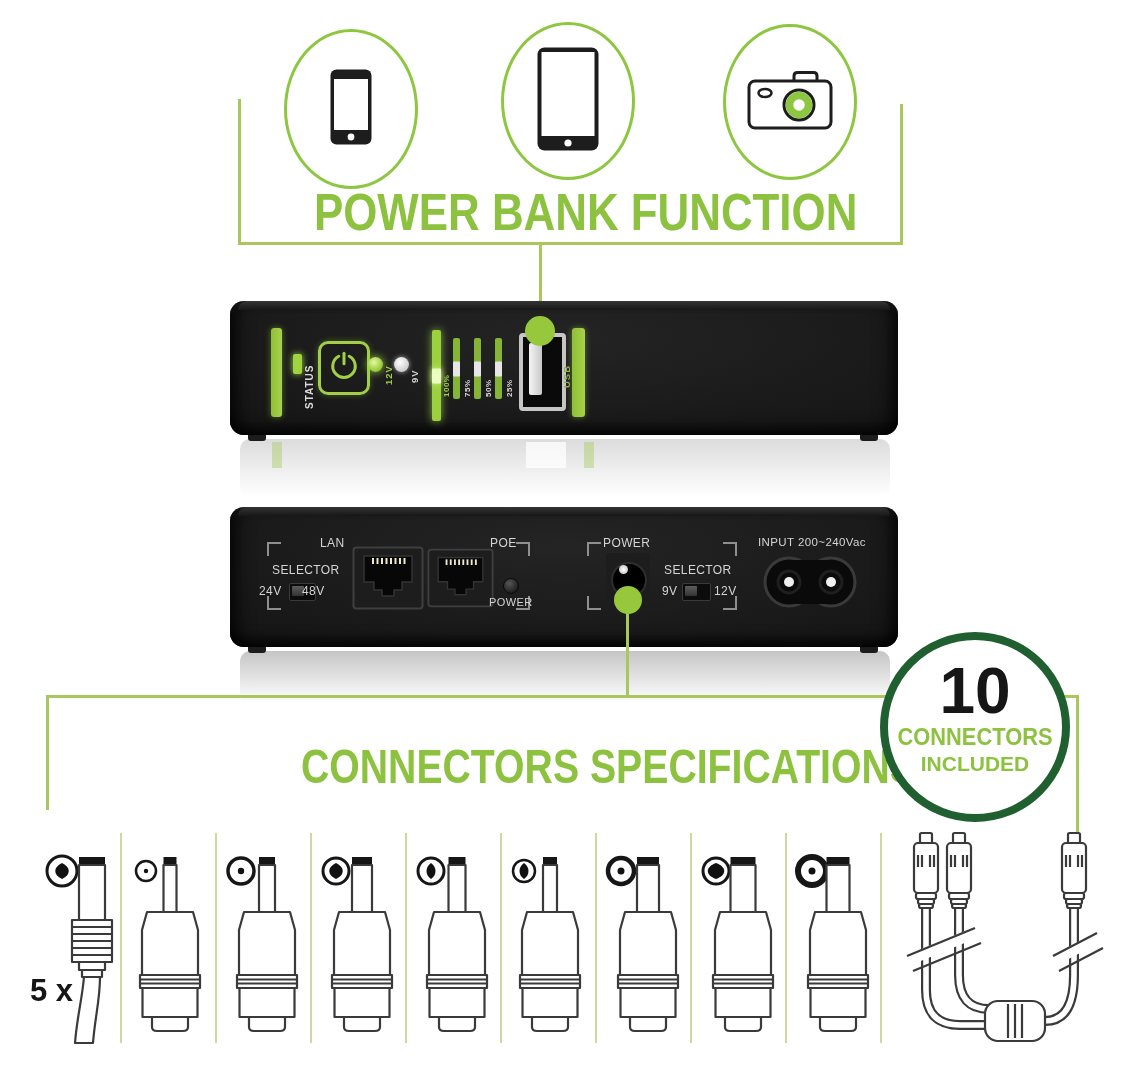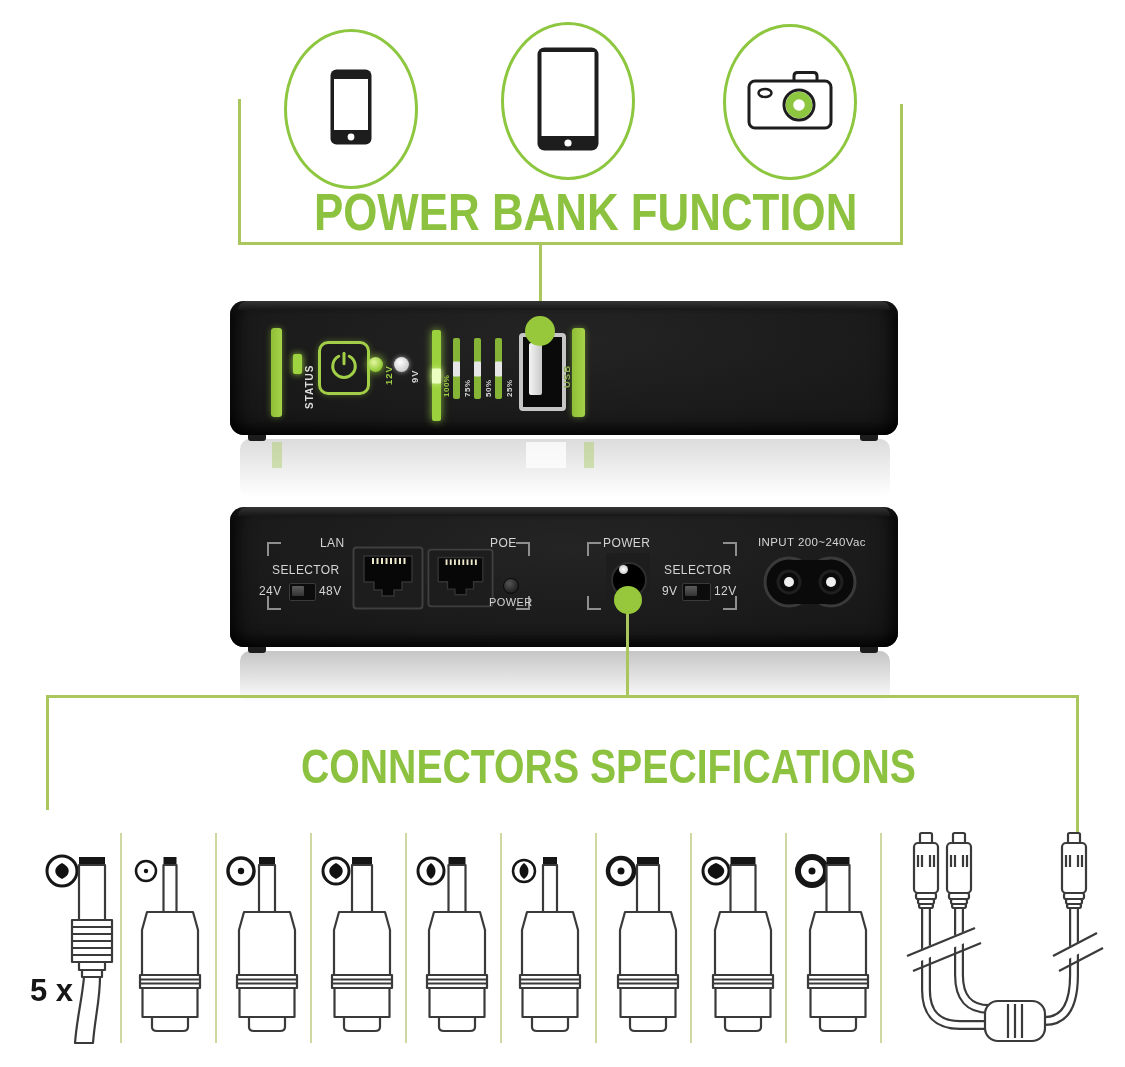--- a/index.html
+++ b/index.html
@@ -187,7 +187,7 @@
     <div class="switch" style="left:59px;top:76px;">
         <div class="knob"></div>
       </div>
-    <div class="blabel" style="left:89px;top:78px;">48V</div>
+    <div class="blabel" style="left:72px;top:78px;">48V</div>
 
     <span class="abs" style="left:122px;top:39px;">
       <svg width="72" height="64" viewBox="0 0 72 64">

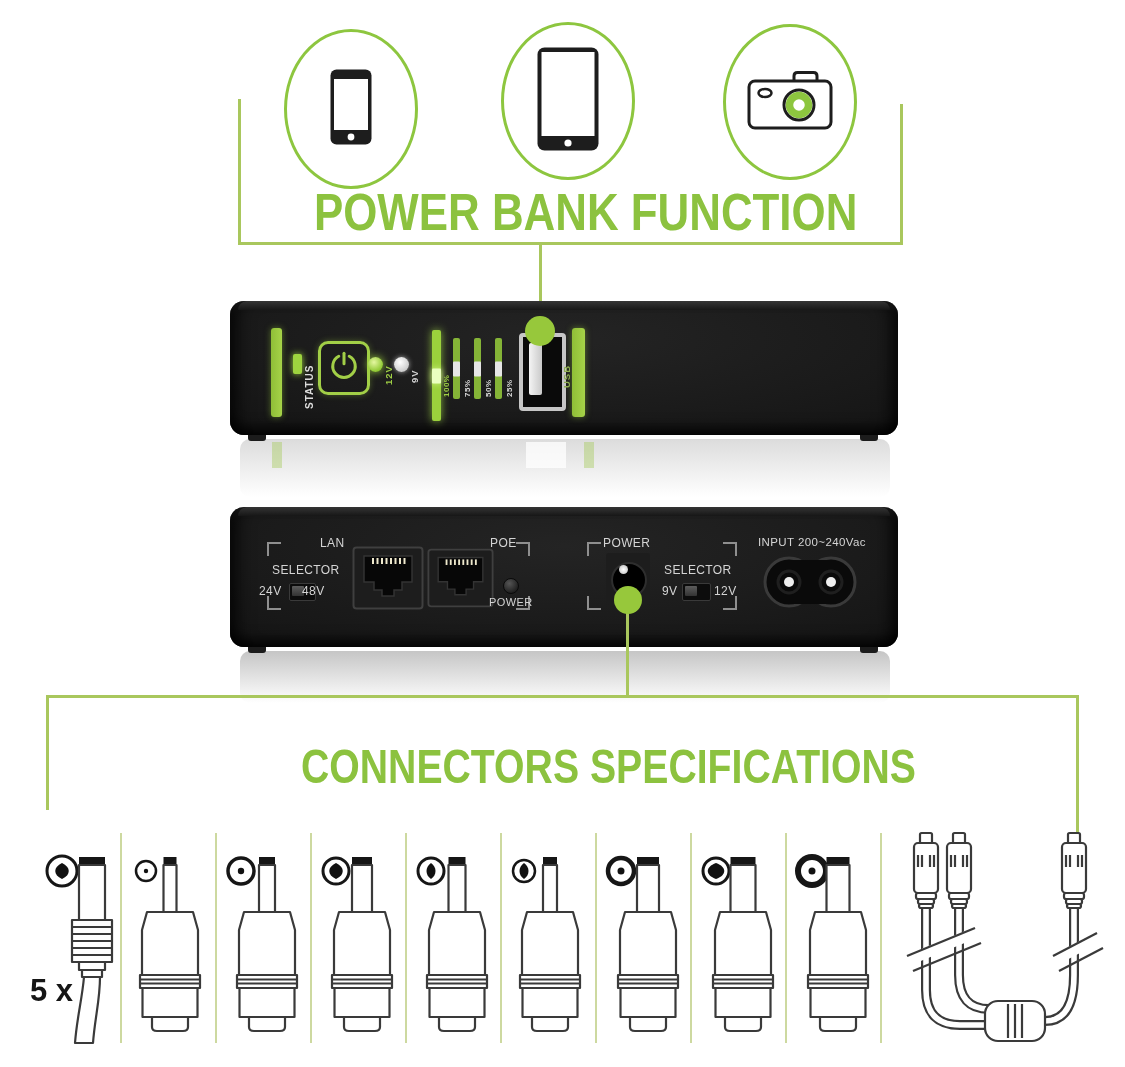--- a/index.html
+++ b/index.html
@@ -264,6 +264,11 @@
 
   <div id="title2" class="title">CONNECTORS SPECIFICATIONS</div>
 
+  <div id="badge">
+    <span class="b-count">10</span>
+    <span class="b-l1">CONNECTORS</span>
+    <span class="b-l2">INCLUDED</span>
+  </div>
 
   <div id="connector-row">
       <div class="cell" style="left: 25px;"><svg width="95" height="212" viewBox="0 0 95 212">

